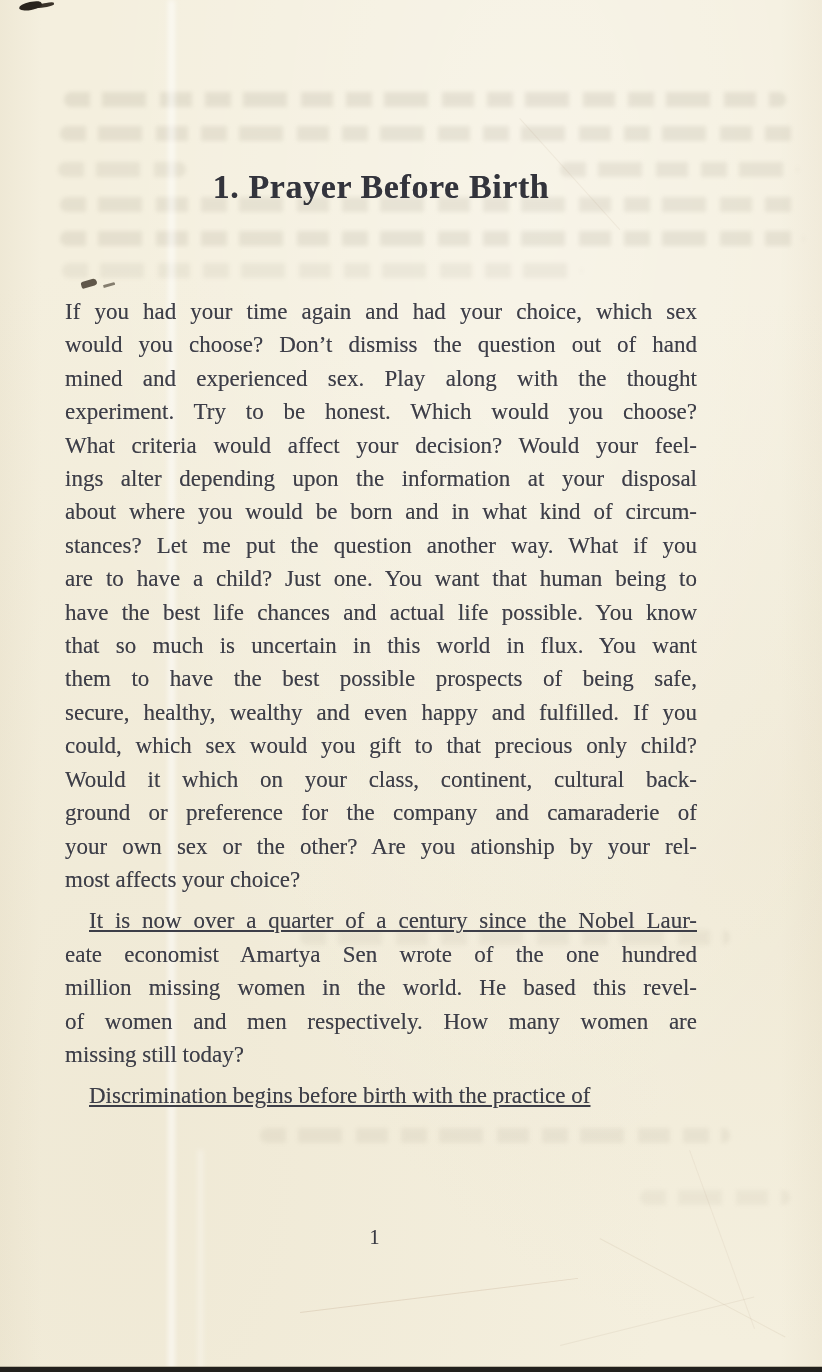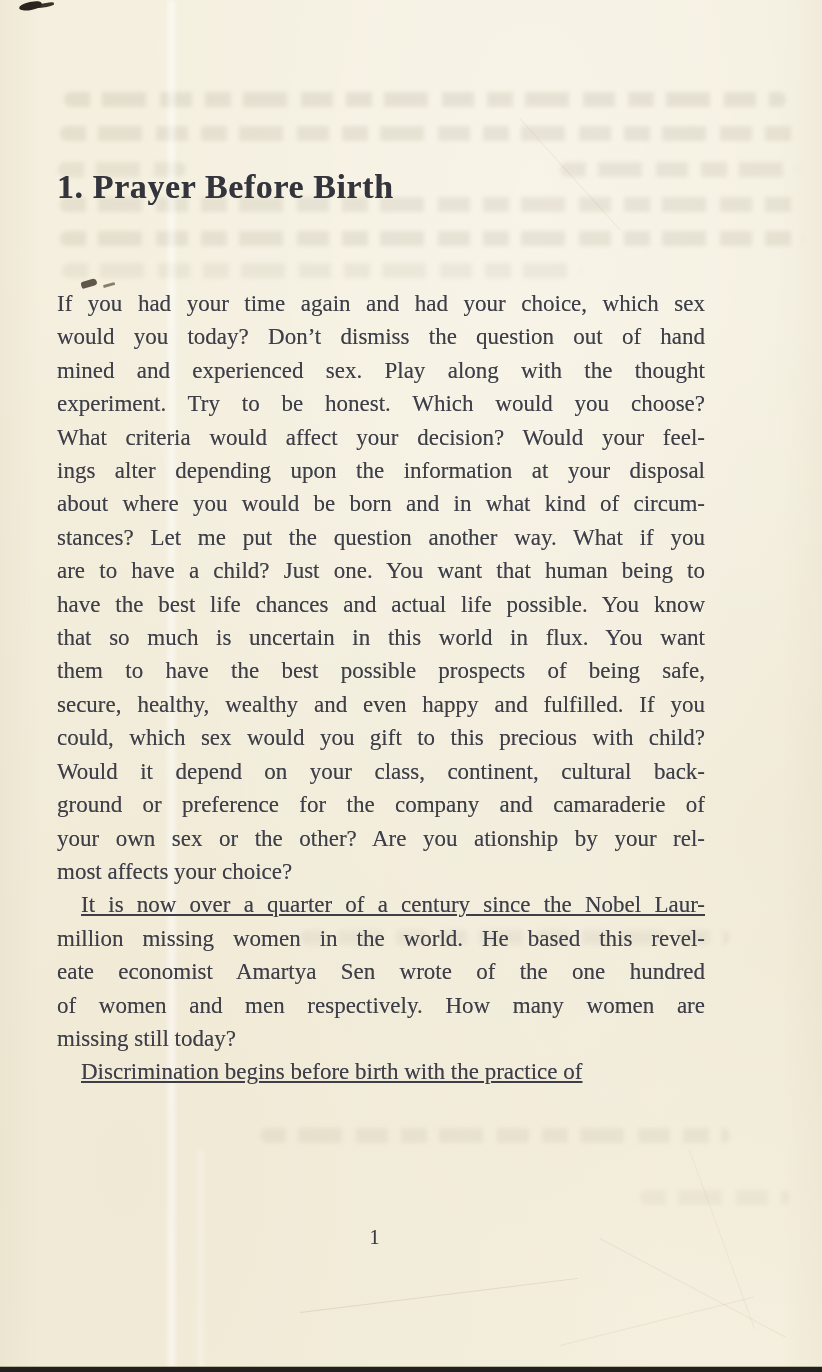--- a/index.html
+++ b/index.html
@@ -19,7 +19,7 @@
   
   .heading{
     position:absolute;left:57px;top:144px;width:648px;
-    text-align:left;
+    text-align:center;
     font-size:34px;line-height:40px;
     letter-spacing:.6px;
     color:#33343c;

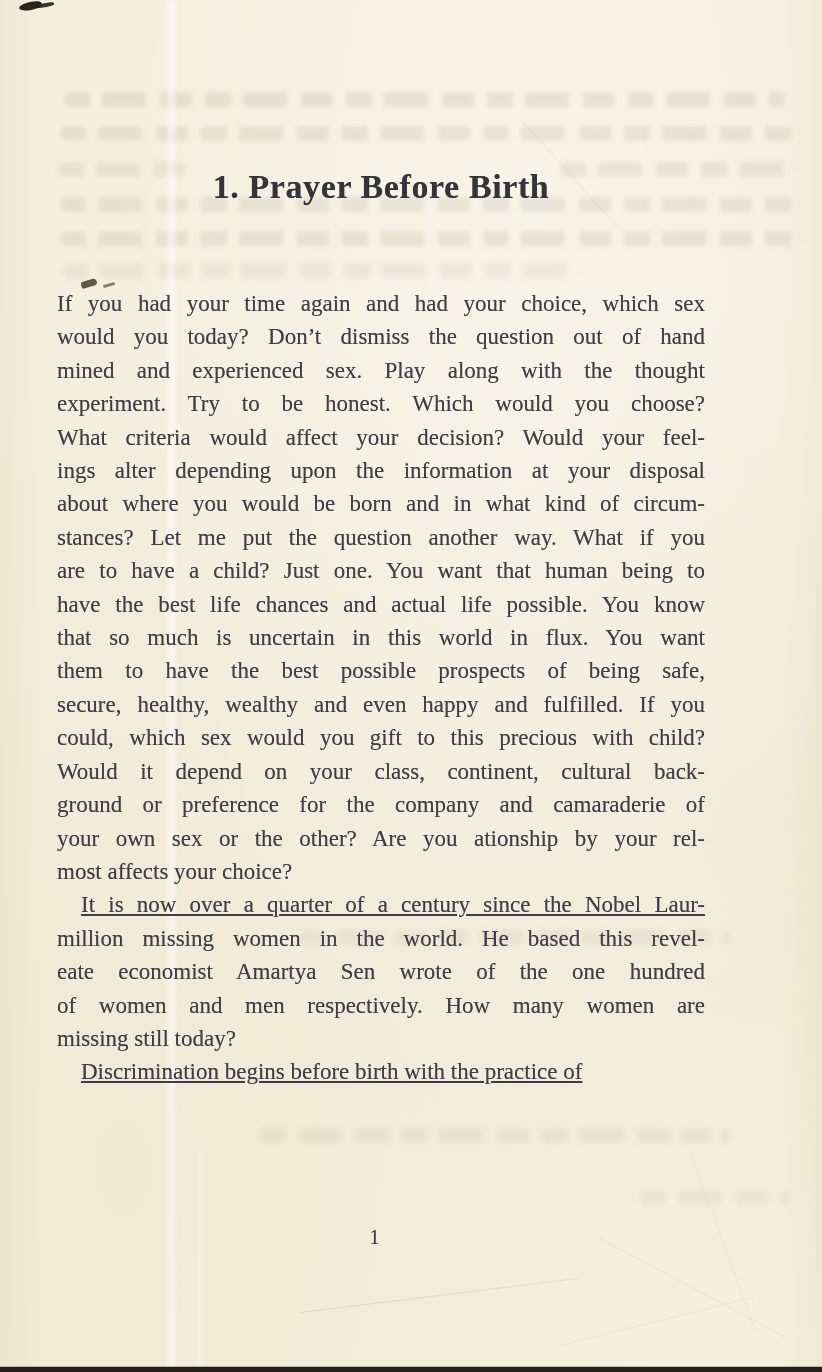--- a/index.html
+++ b/index.html
@@ -31,7 +31,7 @@
     color:#3d3e48;
     text-shadow:0 0 .55px rgba(61,62,72,.5);
   }
-  .para{margin:0;padding:0;}
+  .para{margin:8px;padding:0;}
   .line{text-align:justify;text-align-last:justify;white-space:normal;}
   .line.last{text-align-last:left;}
   .line.indent{text-indent:24px;text-decoration:underline;}

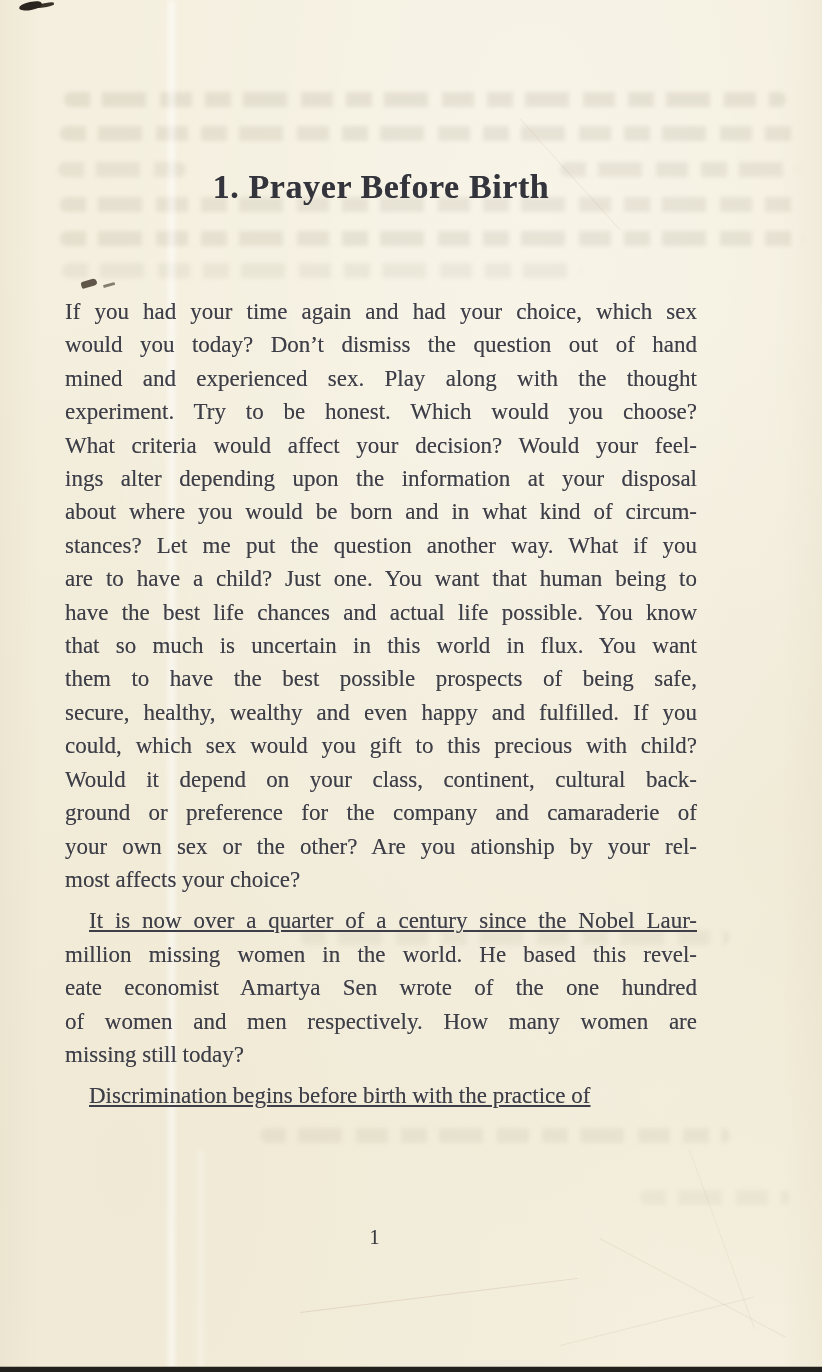--- a/index.html
+++ b/index.html
@@ -115,7 +115,7 @@
   <div class="body-text">
       <div class="para">
         <div class="line">If you had your time again and had your choice, which sex</div>
-        <div class="line">would you today? Don’t dismiss the question out of hand</div>
+        <div class="line">would you choose? Don’t dismiss the question out of hand</div>
         <div class="line">mined and experienced sex. Play along with the thought</div>
         <div class="line">experiment. Try to be honest. Which would you choose?</div>
         <div class="line">What criteria would affect your decision? Would your feel-</div>

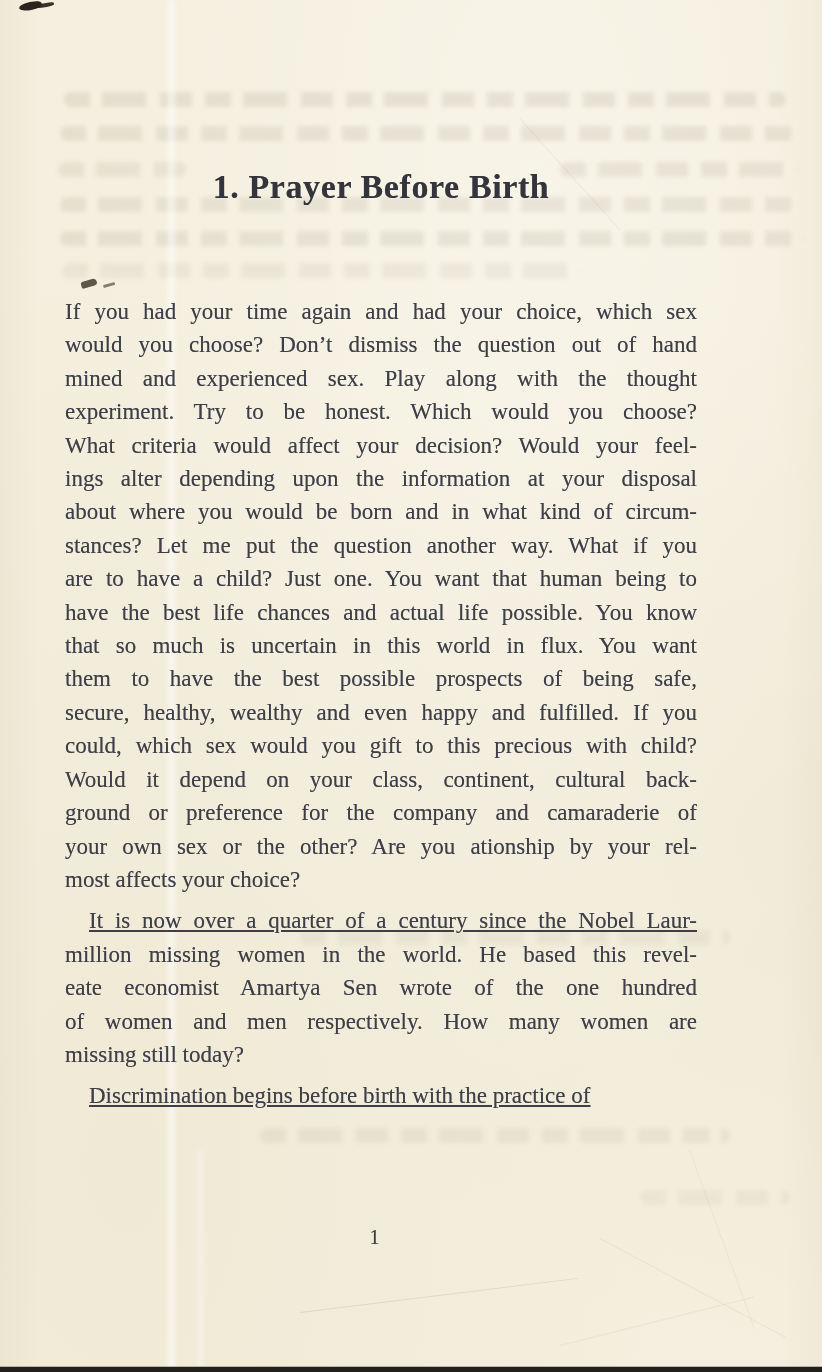--- a/index.html
+++ b/index.html
@@ -127,7 +127,7 @@
         <div class="line">that so much is uncertain in this world in flux. You want</div>
         <div class="line">them to have the best possible prospects of being safe,</div>
         <div class="line">secure, healthy, wealthy and even happy and fulfilled. If you</div>
-        <div class="line">could, which sex would you gift to this precious with child?</div>
+        <div class="line">could, which sex would you gift to that precious only child?</div>
         <div class="line">Would it depend on your class, continent, cultural back-</div>
         <div class="line">ground or preference for the company and camaraderie of</div>
         <div class="line">your own sex or the other? Are you ationship by your rel-</div>

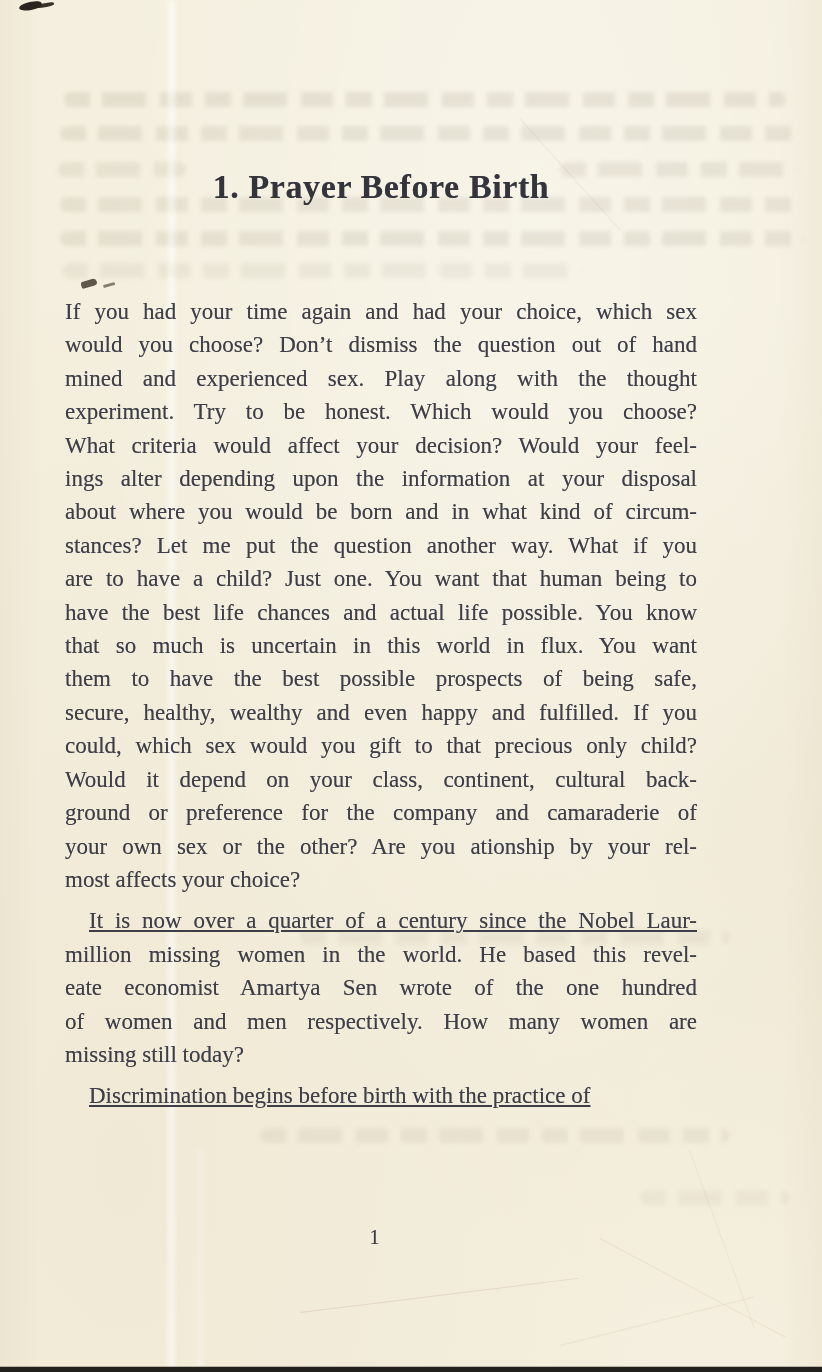--- a/index.html
+++ b/index.html
@@ -128,7 +128,7 @@
         <div class="line">them to have the best possible prospects of being safe,</div>
         <div class="line">secure, healthy, wealthy and even happy and fulfilled. If you</div>
         <div class="line">could, which sex would you gift to that precious only child?</div>
-        <div class="line">Would it depend on your class, continent, cultural back-</div>
+        <div class="line">Would it which on your class, continent, cultural back-</div>
         <div class="line">ground or preference for the company and camaraderie of</div>
         <div class="line">your own sex or the other? Are you ationship by your rel-</div>
         <div class="line last">most affects your choice?</div>

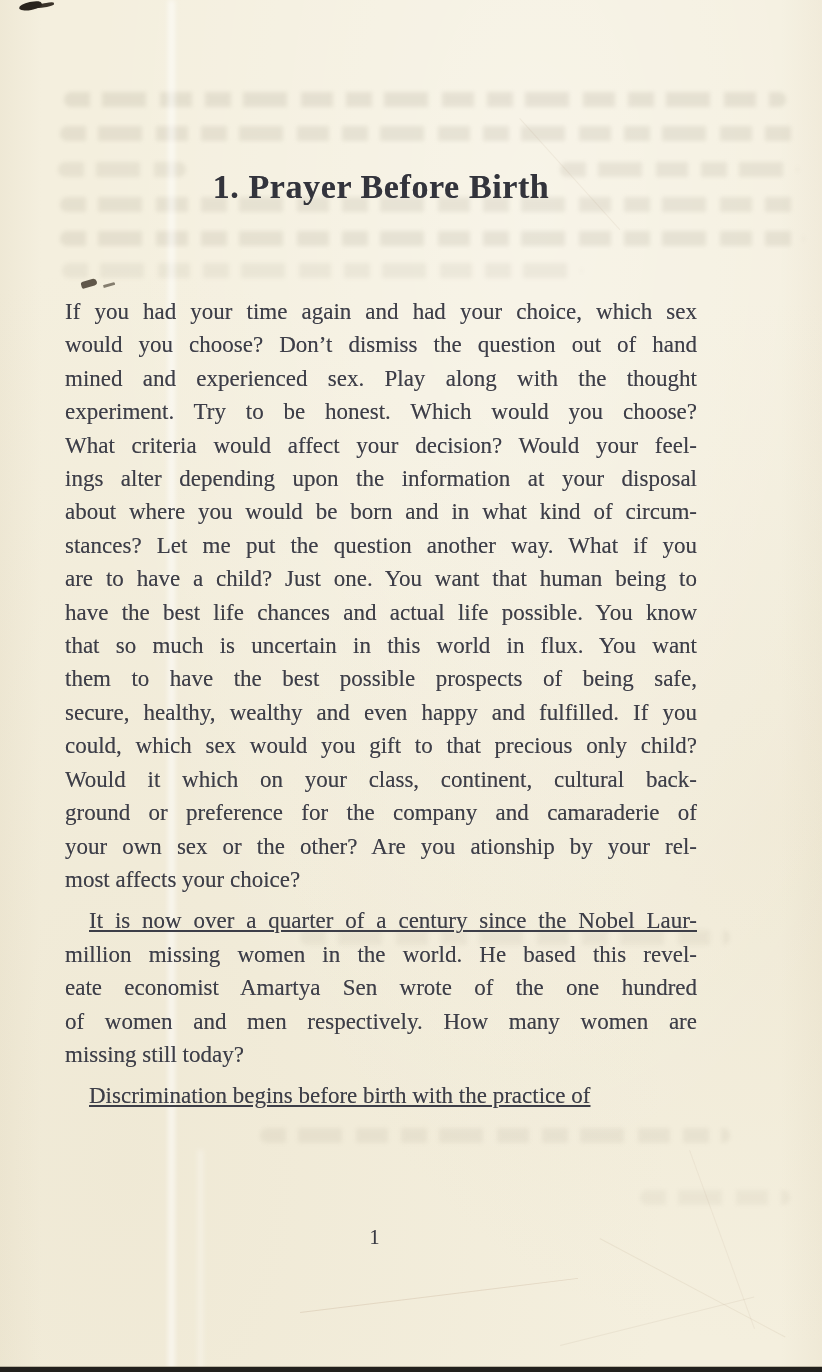--- a/index.html
+++ b/index.html
@@ -135,8 +135,8 @@
       </div>
       <div class="para">
         <div class="line indent">It is now over a quarter of a century since the Nobel Laur-</div>
+        <div class="line">eate economist Amartya Sen wrote of the one hundred</div>
         <div class="line">million missing women in the world. He based this revel-</div>
-        <div class="line">eate economist Amartya Sen wrote of the one hundred</div>
         <div class="line">of women and men respectively. How many women are</div>
         <div class="line last">missing still today?</div>
       </div>

